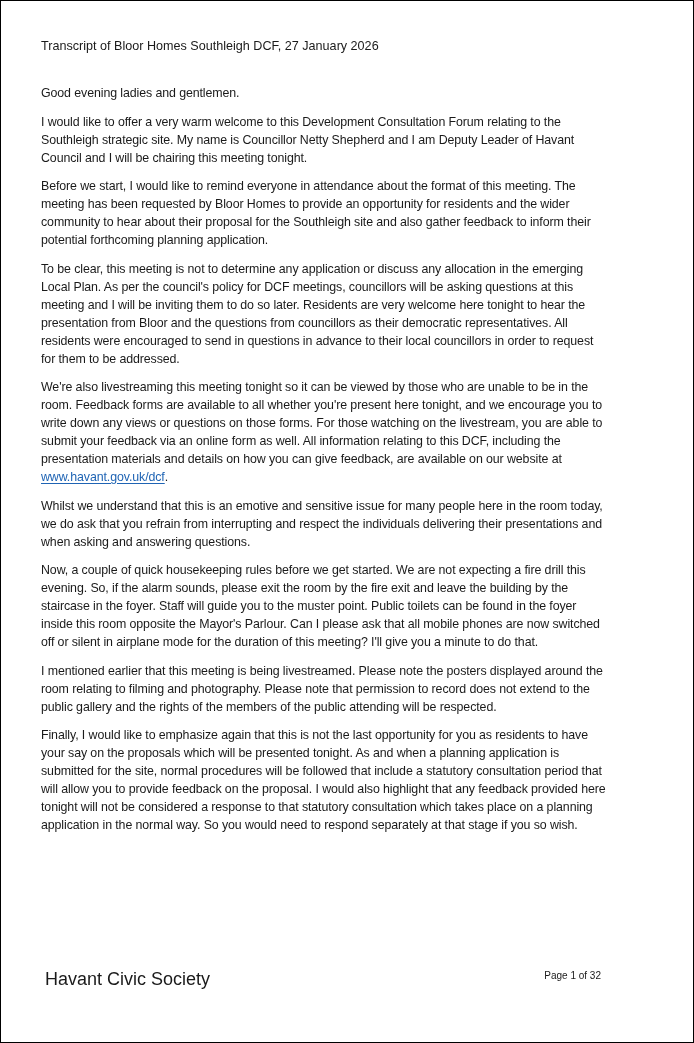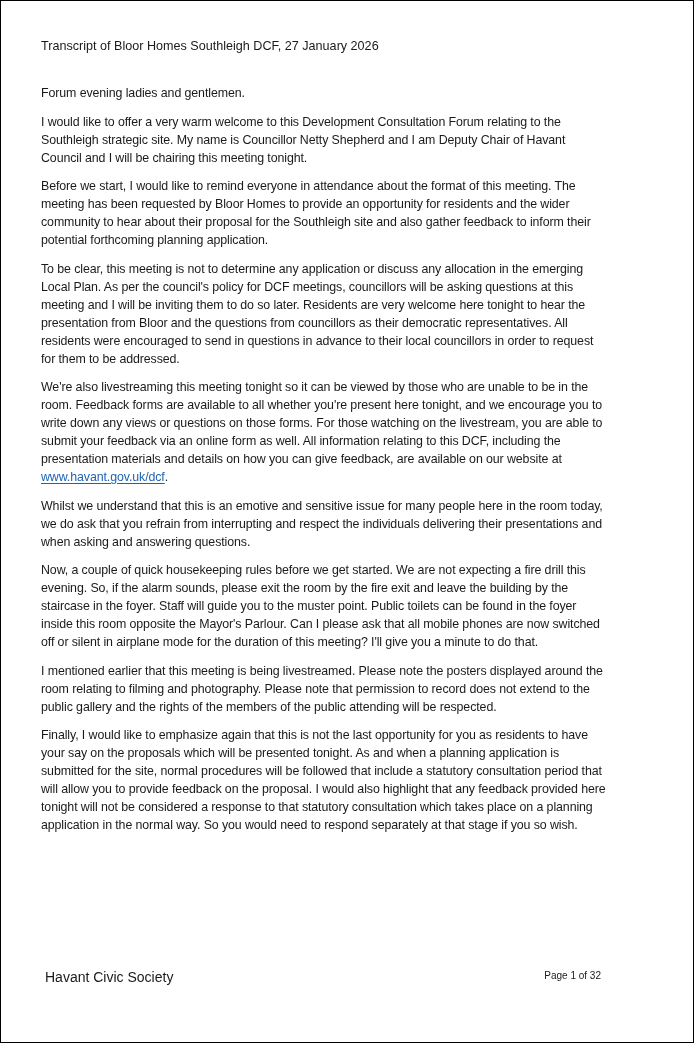--- a/index.html
+++ b/index.html
@@ -82,7 +82,7 @@
 
   <div class="content">
 
-    <p>Forum evening ladies and gentlemen.</p>
+    <p>Good evening ladies and gentlemen.</p>
     <p>I would like to offer a very warm welcome to this Development Consultation Forum relating to the Southleigh strategic site. My name is Councillor Netty Shepherd and I am Deputy Chair of Havant Council and I will be chairing this meeting tonight.</p>
     <p>Before we start, I would like to remind everyone in attendance about the format of this meeting. The meeting has been requested by Bloor Homes to provide an opportunity for residents and the wider community to hear about their proposal for the Southleigh site and also gather feedback to inform their potential forthcoming planning application.</p>
     <p>To be clear, this meeting is not to determine any application or discuss any allocation in the emerging Local Plan. As per the council's policy for DCF meetings, councillors will be asking questions at this meeting and I will be inviting them to do so later. Residents are very welcome here tonight to hear the presentation from Bloor and the questions from councillors as their democratic representatives. All residents were encouraged to send in questions in advance to their local councillors in order to request for them to be addressed.</p>

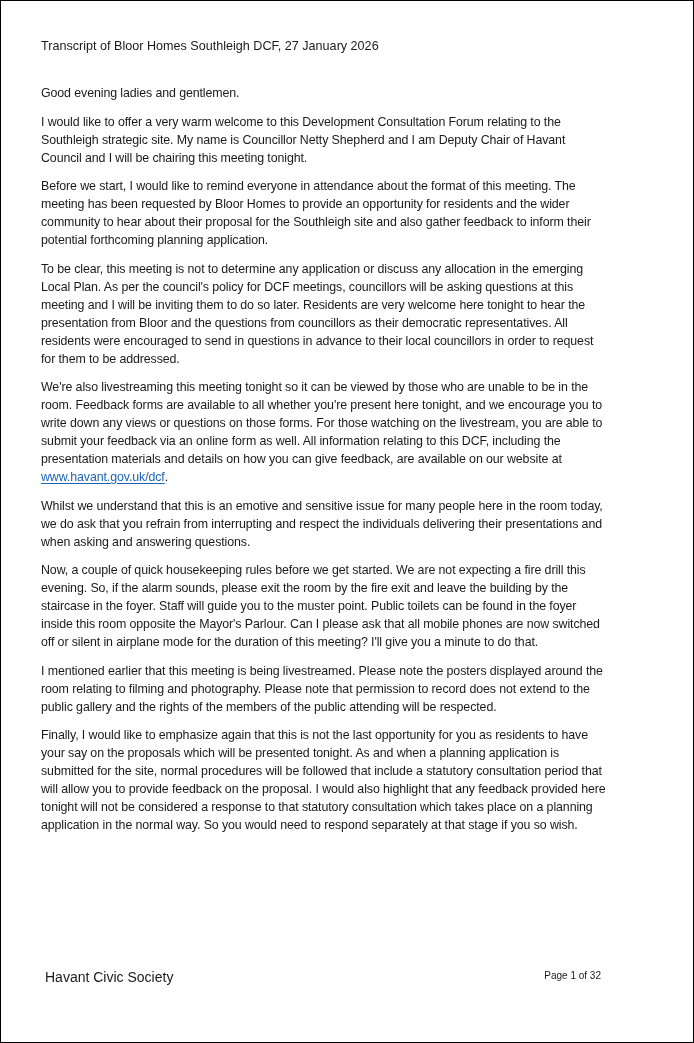--- a/index.html
+++ b/index.html
@@ -83,7 +83,7 @@
   <div class="content">
 
     <p>Good evening ladies and gentlemen.</p>
-    <p>I would like to offer a very warm welcome to this Development Consultation Forum relating to the Southleigh strategic site. My name is Councillor Netty Shepherd and I am Deputy Chair of Havant Council and I will be chairing this meeting tonight.</p>
+    <p>I would like to offer a very warm welcome to this Development Consultation Forum relating to the Southleigh strategic site. My name is Councillor Netty Shepherd and I am Deputy Leader of Havant Council and I will be chairing this meeting tonight.</p>
     <p>Before we start, I would like to remind everyone in attendance about the format of this meeting. The meeting has been requested by Bloor Homes to provide an opportunity for residents and the wider community to hear about their proposal for the Southleigh site and also gather feedback to inform their potential forthcoming planning application.</p>
     <p>To be clear, this meeting is not to determine any application or discuss any allocation in the emerging Local Plan. As per the council's policy for DCF meetings, councillors will be asking questions at this meeting and I will be inviting them to do so later. Residents are very welcome here tonight to hear the presentation from Bloor and the questions from councillors as their democratic representatives. All residents were encouraged to send in questions in advance to their local councillors in order to request for them to be addressed.</p>
     <p><span>We're also livestreaming this meeting tonight so it can be viewed by those who are unable to be in the room. Feedback forms are available to all whether you're present here tonight, and we encourage you to write down any views or questions on those forms. For those watching on the livestream, you are able to submit your feedback via an online form as well. All information relating to this DCF, including the presentation materials and details on how you can give feedback, are available on our website at </span><a class="link">www.havant.gov.uk/dcf</a><span>.</span></p>

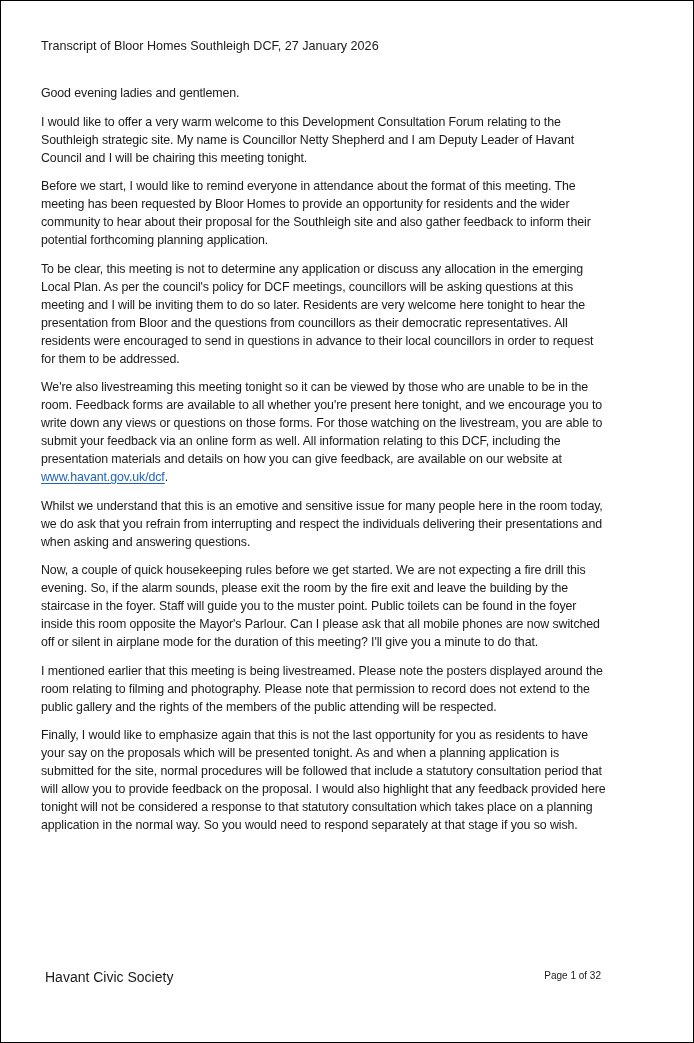--- a/index.html
+++ b/index.html
@@ -62,7 +62,7 @@
       left: 44px;
       top: 968px;
       font-family: "Liberation Sans", sans-serif;
-      font-size: 14px;
+      font-size: 18px;
       color: #1a1a1a;
     }
     .footer-right {

